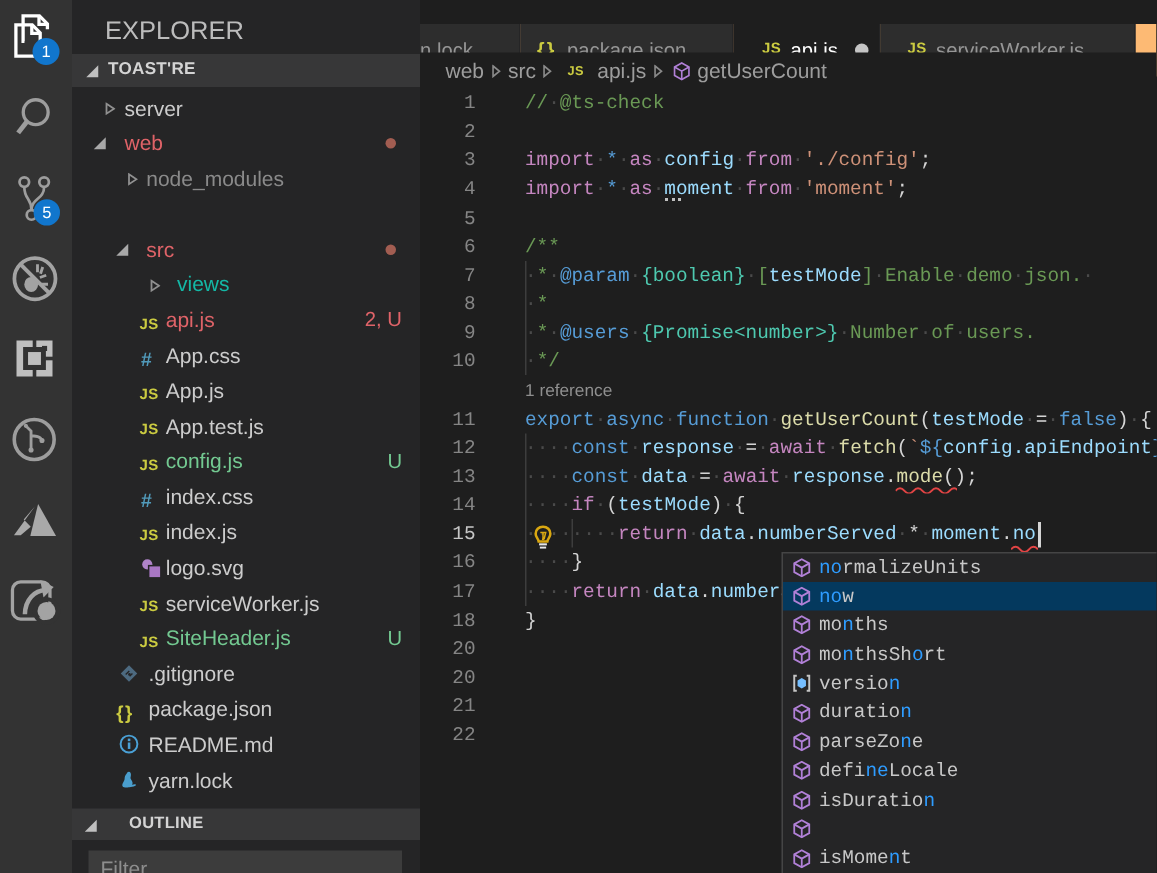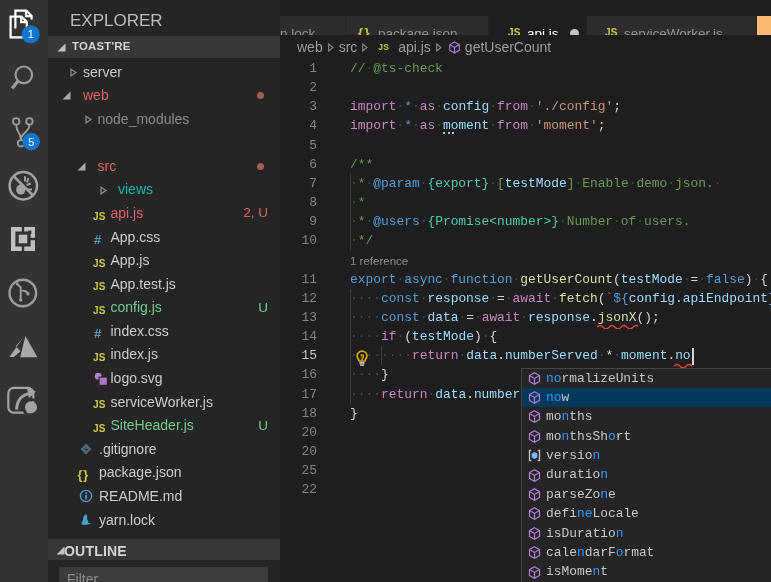--- a/index.html
+++ b/index.html
@@ -331,7 +331,7 @@
 <div class="gn" style="top:154.75px">6</div>
 <div class="ln" style="top:154.75px"><i class="c">/**</i></div>
 <div class="gn" style="top:173.90px">7</div>
-<div class="ln" style="top:173.90px"><u>·</u><i class="c">*</i><u>·</u><i class="b">@param</i><u>·</u><i class="t">{export}</i><u>·</u><i class="c">[</i><i class="v">testMode</i><i class="c">]</i><u>·</u><i class="c">Enable</i><u>·</u><i class="c">demo</i><u>·</u><i class="c">json.</i><u>·</u></div>
+<div class="ln" style="top:173.90px"><u>·</u><i class="c">*</i><u>·</u><i class="b">@param</i><u>·</u><i class="t">{boolean}</i><u>·</u><i class="c">[</i><i class="v">testMode</i><i class="c">]</i><u>·</u><i class="c">Enable</i><u>·</u><i class="c">demo</i><u>·</u><i class="c">json.</i><u>·</u></div>
 <div class="gn" style="top:193.05px">8</div>
 <div class="ln" style="top:193.05px"><u>·</u><i class="c">*</i></div>
 <div class="gn" style="top:212.20px">9</div>

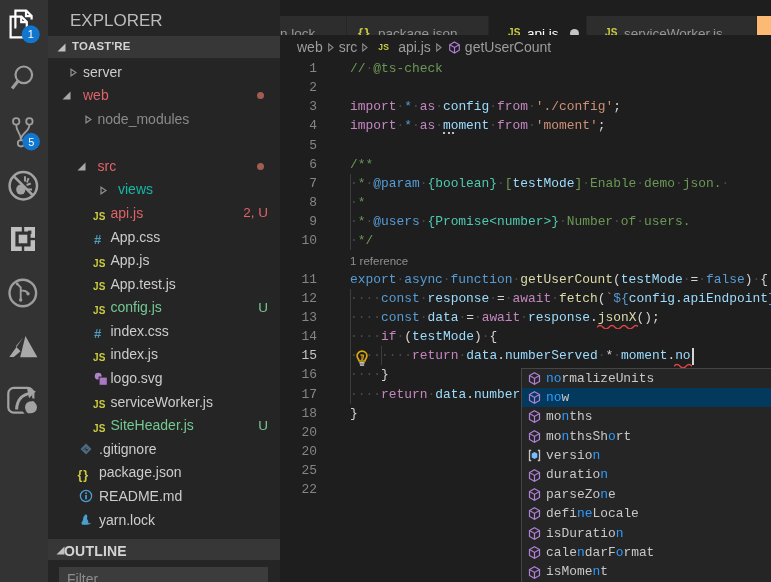--- a/index.html
+++ b/index.html
@@ -343,7 +343,7 @@
 <div class="gn" style="top:288.80px">12</div>
 <div class="ln" style="top:288.80px"><u>·</u><u>·</u><u>·</u><u>·</u><i class="b">const</i><u>·</u><i class="v">response</i><u>·</u><i class="p">=</i><u>·</u><i class="k">await</i><u>·</u><i class="f">fetch</i><i class="p">(</i><i class="s">`</i><i class="b">${</i><i class="v">config.apiEndpoint</i><i class="b">}</i></div>
 <div class="gn" style="top:307.95px">13</div>
-<div class="ln" style="top:307.95px"><u>·</u><u>·</u><u>·</u><u>·</u><i class="b">const</i><u>·</u><i class="v">data</i><u>·</u><i class="p">=</i><u>·</u><i class="k">await</i><u>·</u><i class="v">response</i><i class="p">.</i><i class="f">jsonX</i><i class="p">();</i></div>
+<div class="ln" style="top:307.95px"><u>·</u><u>·</u><u>·</u><u>·</u><i class="b">const</i><u>·</u><i class="v">data</i><u>·</u><i class="p">=</i><u>·</u><i class="k">await</i><u>·</u><i class="v">response</i><i class="p">.</i><i class="f">mode</i><i class="p">();</i></div>
 <div class="gn" style="top:327.10px">14</div>
 <div class="ln" style="top:327.10px"><u>·</u><u>·</u><u>·</u><u>·</u><i class="k">if</i><u>·</u><i class="p">(</i><i class="v">testMode</i><i class="p">)</i><u>·</u><i class="p">{</i></div>
 <div class="gn a" style="top:346.25px">15</div>

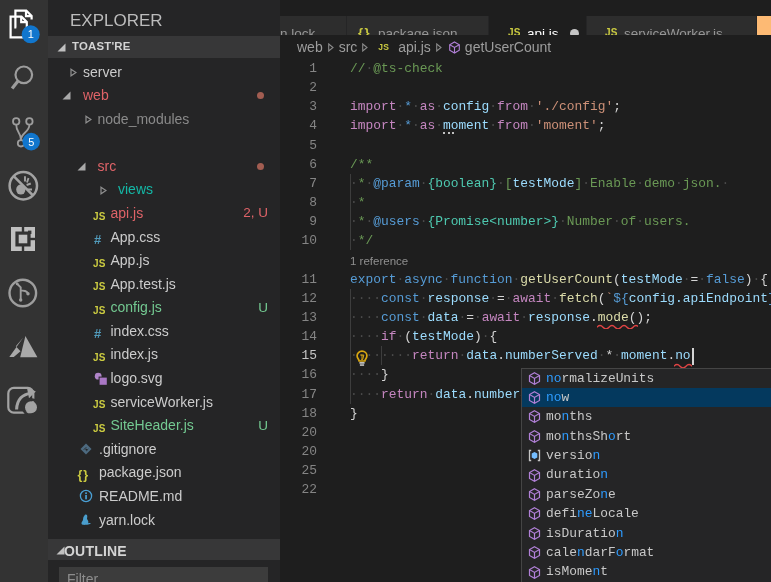--- a/index.html
+++ b/index.html
@@ -356,7 +356,7 @@
 <div class="ln" style="top:403.70px"><i class="p">}</i></div>
 <div class="gn" style="top:422.85px">20</div>
 <div class="gn" style="top:442.00px">20</div>
-<div class="gn" style="top:461.15px">25</div>
+<div class="gn" style="top:461.15px">21</div>
 <div class="gn" style="top:480.30px">22</div>
 <div class="cl" style="top:250.50px">1 reference</div>
 <div class="ab" style="left:69.5px;top:173.9px;width:1px;height:76.6px;background:#3d3d3d"></div>

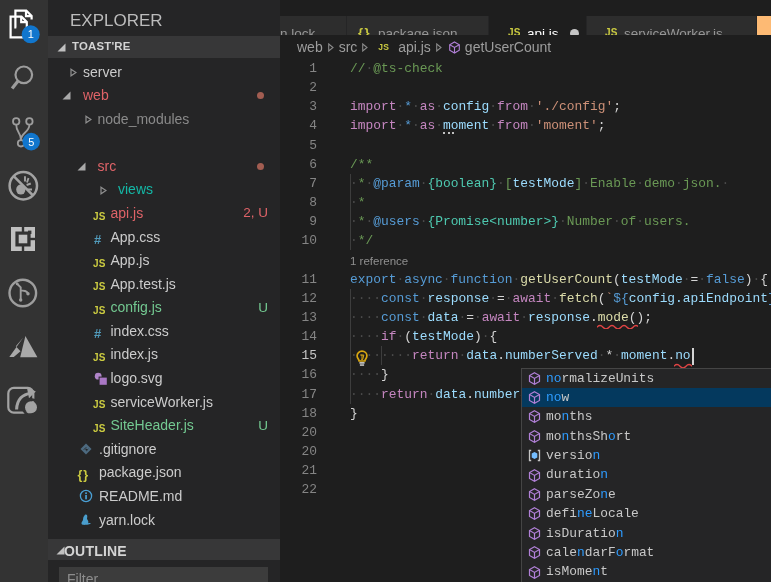--- a/index.html
+++ b/index.html
@@ -21,7 +21,7 @@
 .bri {font-size:12.5px;color:#cbcb41;font-weight:bold;letter-spacing:1px;display:block;margin-top:2.5px}
 .fi {display:block}
 #outl {position:absolute;left:0;top:539px;width:232px;height:21px;background:#373738}
-#outl b {position:absolute;left:16px;top:4px;font-size:14px;color:#d4d4d4;letter-spacing:0.2px}
+#outl b {position:absolute;left:38px;top:4px;font-size:11px;color:#d4d4d4;letter-spacing:0.2px}
 #outl svg {position:absolute;left:8.4px;top:6.6px}
 #filter {position:absolute;left:11px;top:567px;width:209px;height:26px;background:#3c3c3c;color:#8d8d8d;font-size:14px;padding:4px 0 0 8px}
 

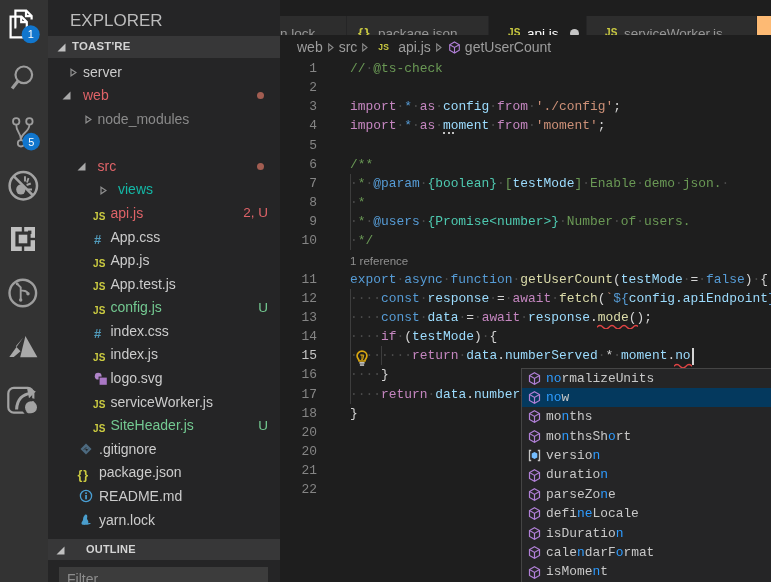--- a/index.html
+++ b/index.html
@@ -446,7 +446,6 @@
             <path d="M6.5 0.8 11.5 3.6 11.5 9.4 6.5 12.2 1.5 9.4 1.5 3.6Z" fill="none" stroke="#B180D7" stroke-width="1.2"></path>
             <path d="M1.5 3.6 6.5 6.4 11.5 3.6 M6.5 6.4 6.5 12.2" fill="none" stroke="#B180D7" stroke-width="1.2"></path>
           </svg>
-          <span>cale<em>n</em>darF<em>o</em>rmat</span>
         </div>
 <div class="sr">
           <svg class="ci" width="13" height="13" viewBox="0 0 13 13">

